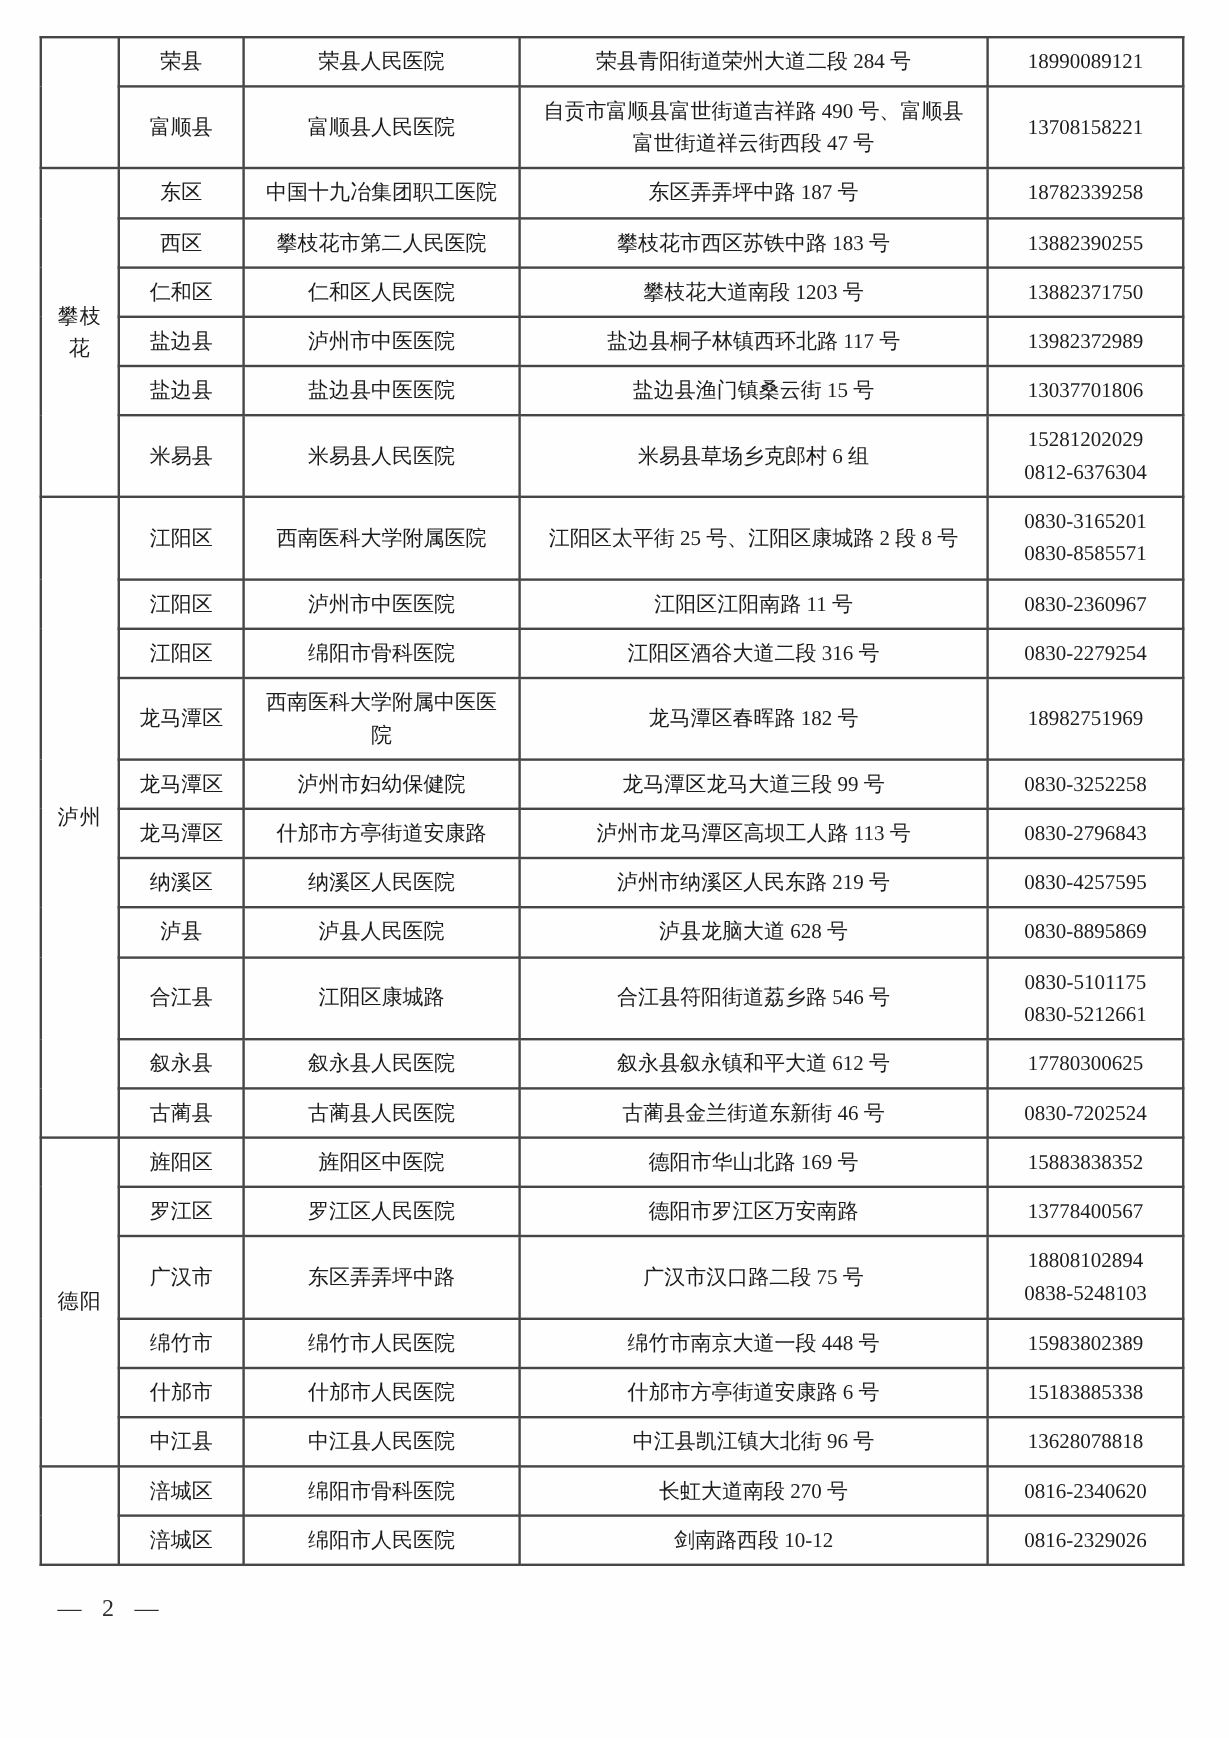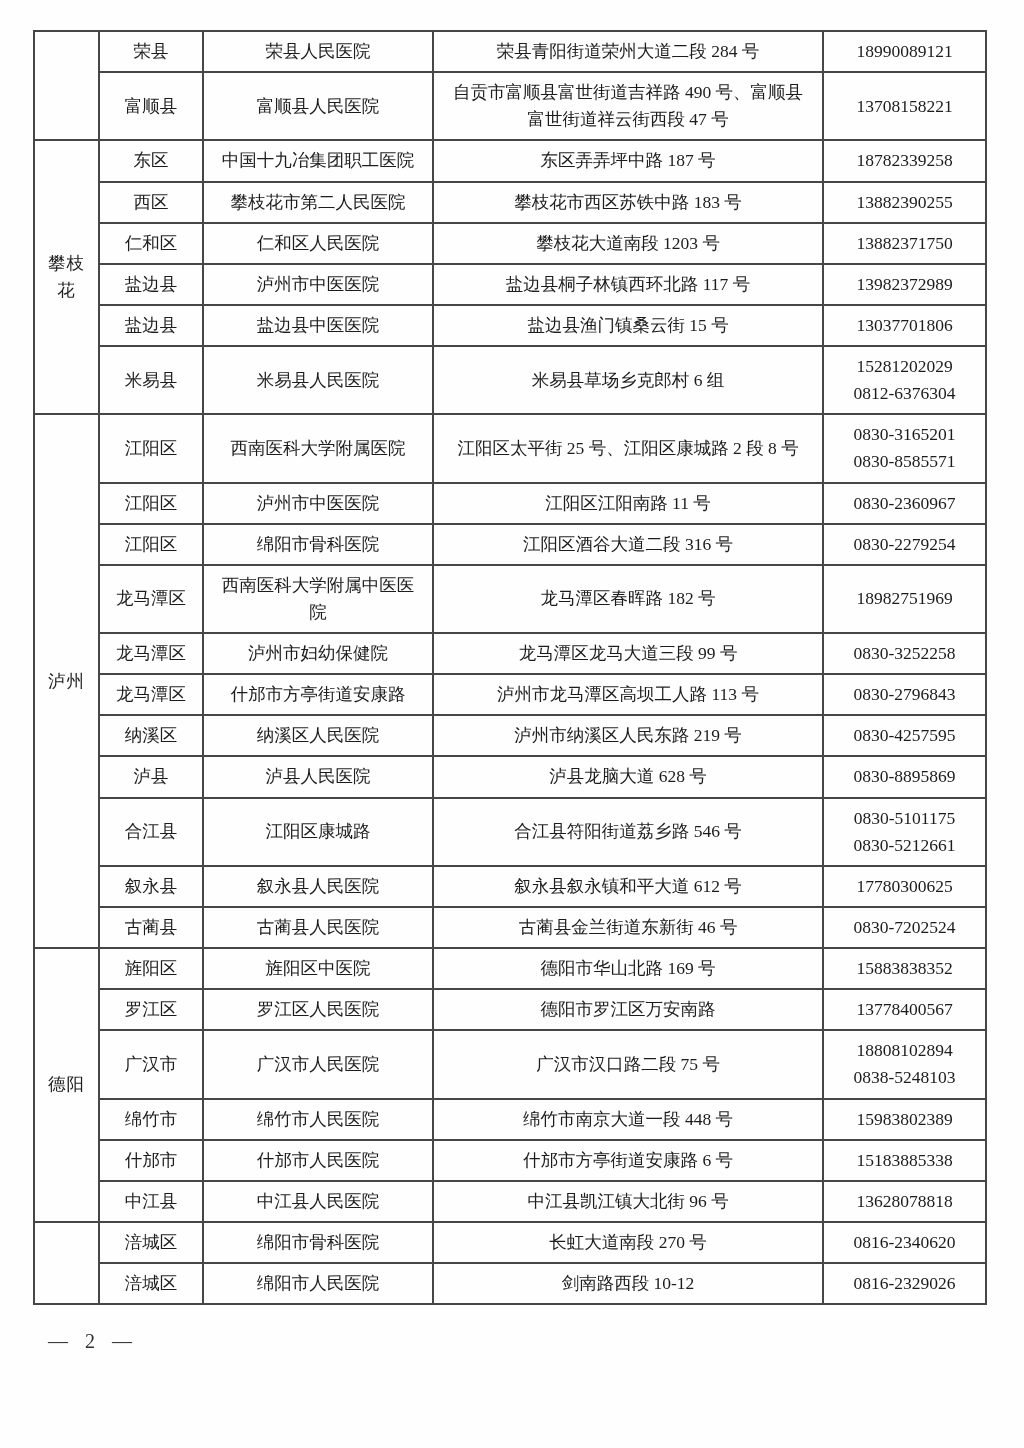--- a/index.html
+++ b/index.html
@@ -202,7 +202,7 @@
         </tr>
         <tr>
           <td class="district-cell">广汉市</td>
-          <td class="hospital-cell">广汉市人民医院</td>
+          <td class="hospital-cell">东区弄弄坪中路</td>
           <td class="address-cell">广汉市汉口路二段 75 号</td>
           <td class="phone-cell">18808102894
 0838-5248103</td>

